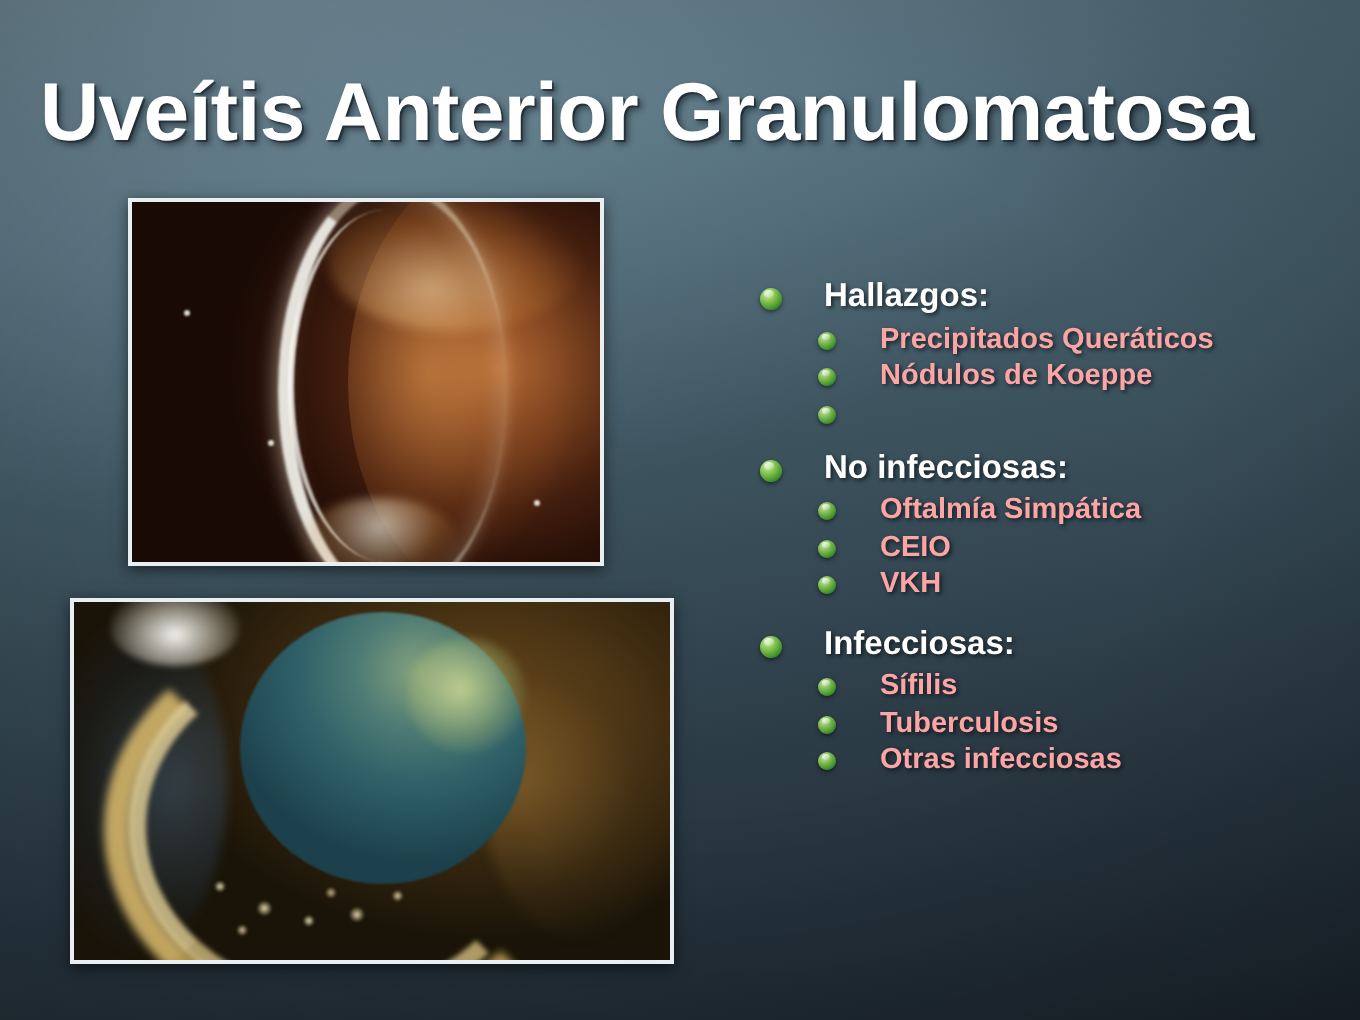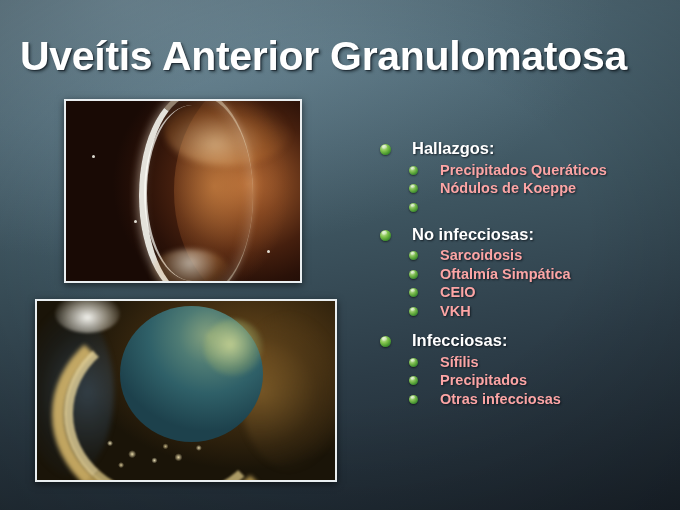--- a/index.html
+++ b/index.html
@@ -368,10 +368,6 @@
       </div>
       <div class="row lvl2">
         <span class="bullet b2"></span>
-        <span class="t2">Sarcoidosis</span>
-      </div>
-      <div class="row lvl2">
-        <span class="bullet b2"></span>
         <span class="t2">Oftalmía Simpática</span>
       </div>
       <div class="row lvl2">

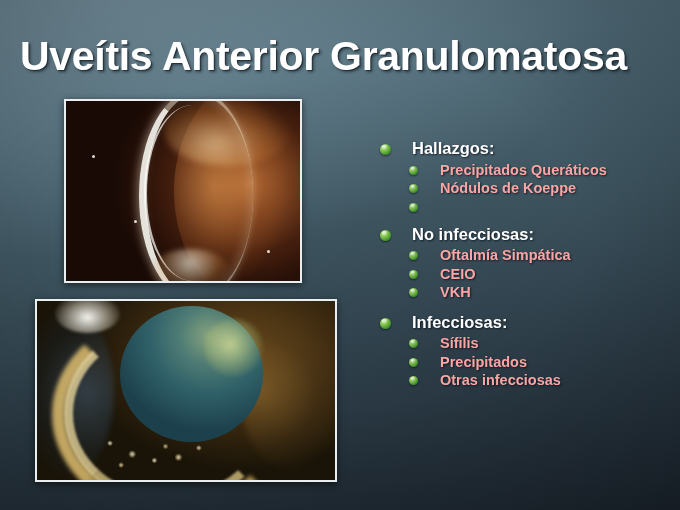--- a/index.html
+++ b/index.html
@@ -391,7 +391,7 @@
       </div>
       <div class="row lvl2">
         <span class="bullet b2"></span>
-        <span class="t2">Precipitados</span>
+        <span class="t2">Tuberculosis</span>
       </div>
       <div class="row lvl2">
         <span class="bullet b2"></span>

